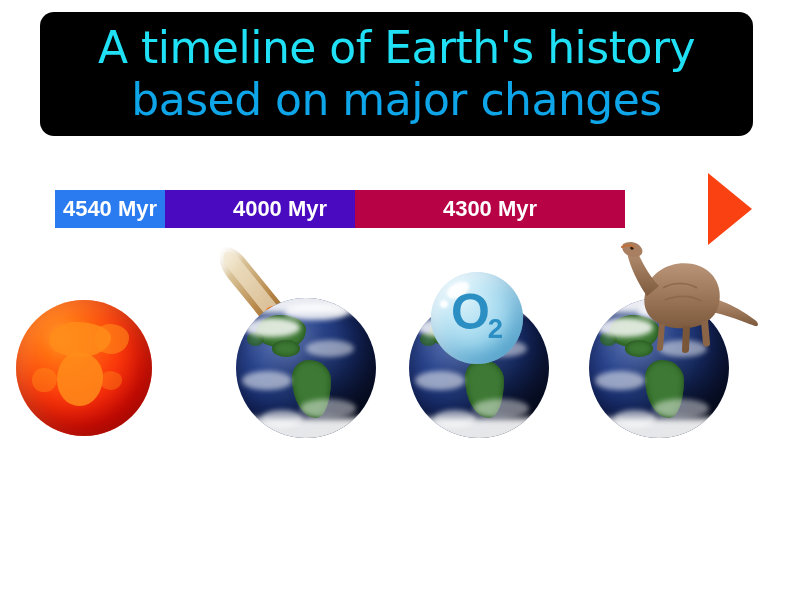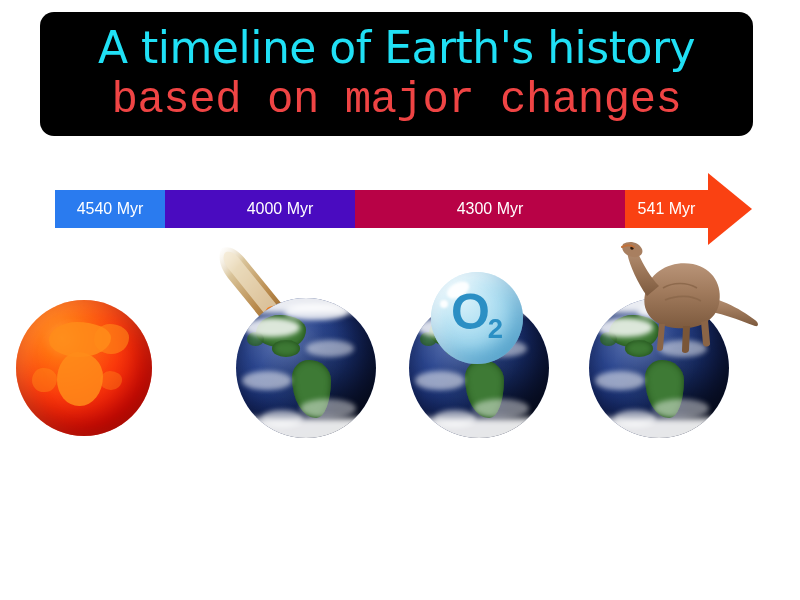--- a/index.html
+++ b/index.html
@@ -228,7 +228,7 @@
 
 <div id="title-banner" style="background: rgb(0, 0, 0);">
   <div class="title-line" style="color: rgb(32, 224, 245);">A timeline of Earth's history</div>
-  <div class="title-line" style="color: #ef4444; font-family: Liberation Mono, monospace;">based on major changes</div>
+  <div class="title-line" style="color: #0ea5e9;">based on major changes</div>
 </div>
 
 <div id="timeline">

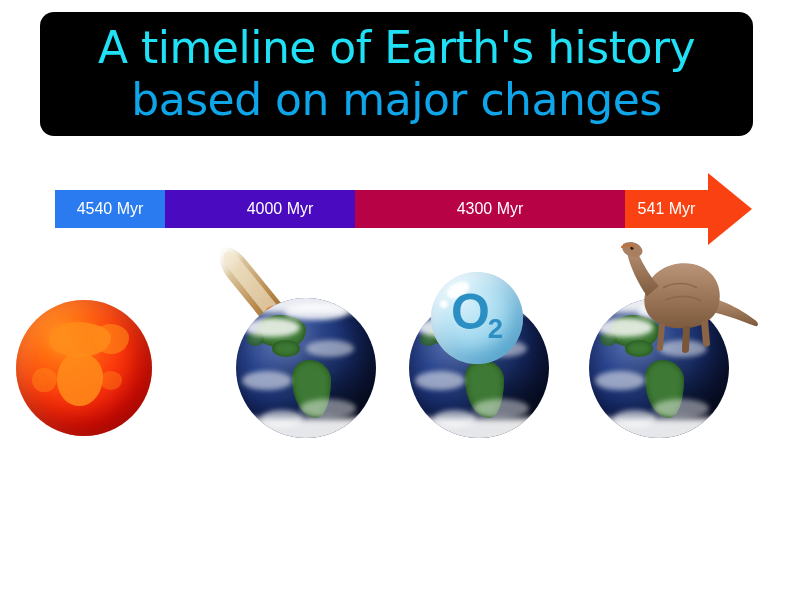--- a/index.html
+++ b/index.html
@@ -68,8 +68,8 @@
   .segment-label {
     color: #ffffff;
     font-family: "Liberation Sans", sans-serif;
-    font-weight: normal;
-    font-size: 16px;
+    font-weight: bold;
+    font-size: 22px;
     white-space: nowrap;
     letter-spacing: 0px;
   }

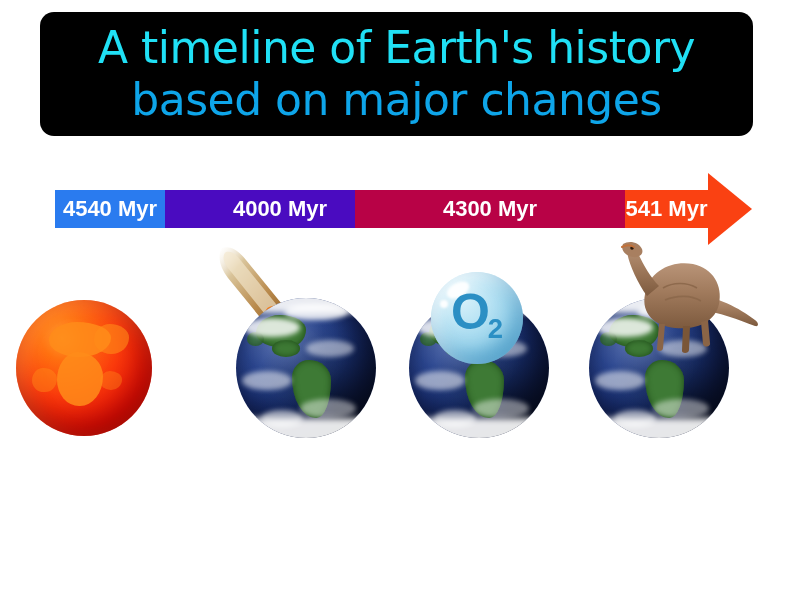--- a/index.html
+++ b/index.html
@@ -241,9 +241,6 @@
     </div>
     <div class="segment" id="seg-2" style="background: rgb(184, 2, 70);">
       <span class="segment-label">4300 Myr</span>
-    </div>
-    <div class="segment" id="seg-3" style="background: rgb(250, 65, 18);">
-      <span class="segment-label">541 Myr</span>
     </div>
   </div>
   <div id="arrow-head" style="border-left-color: rgb(250, 65, 18);"></div>

